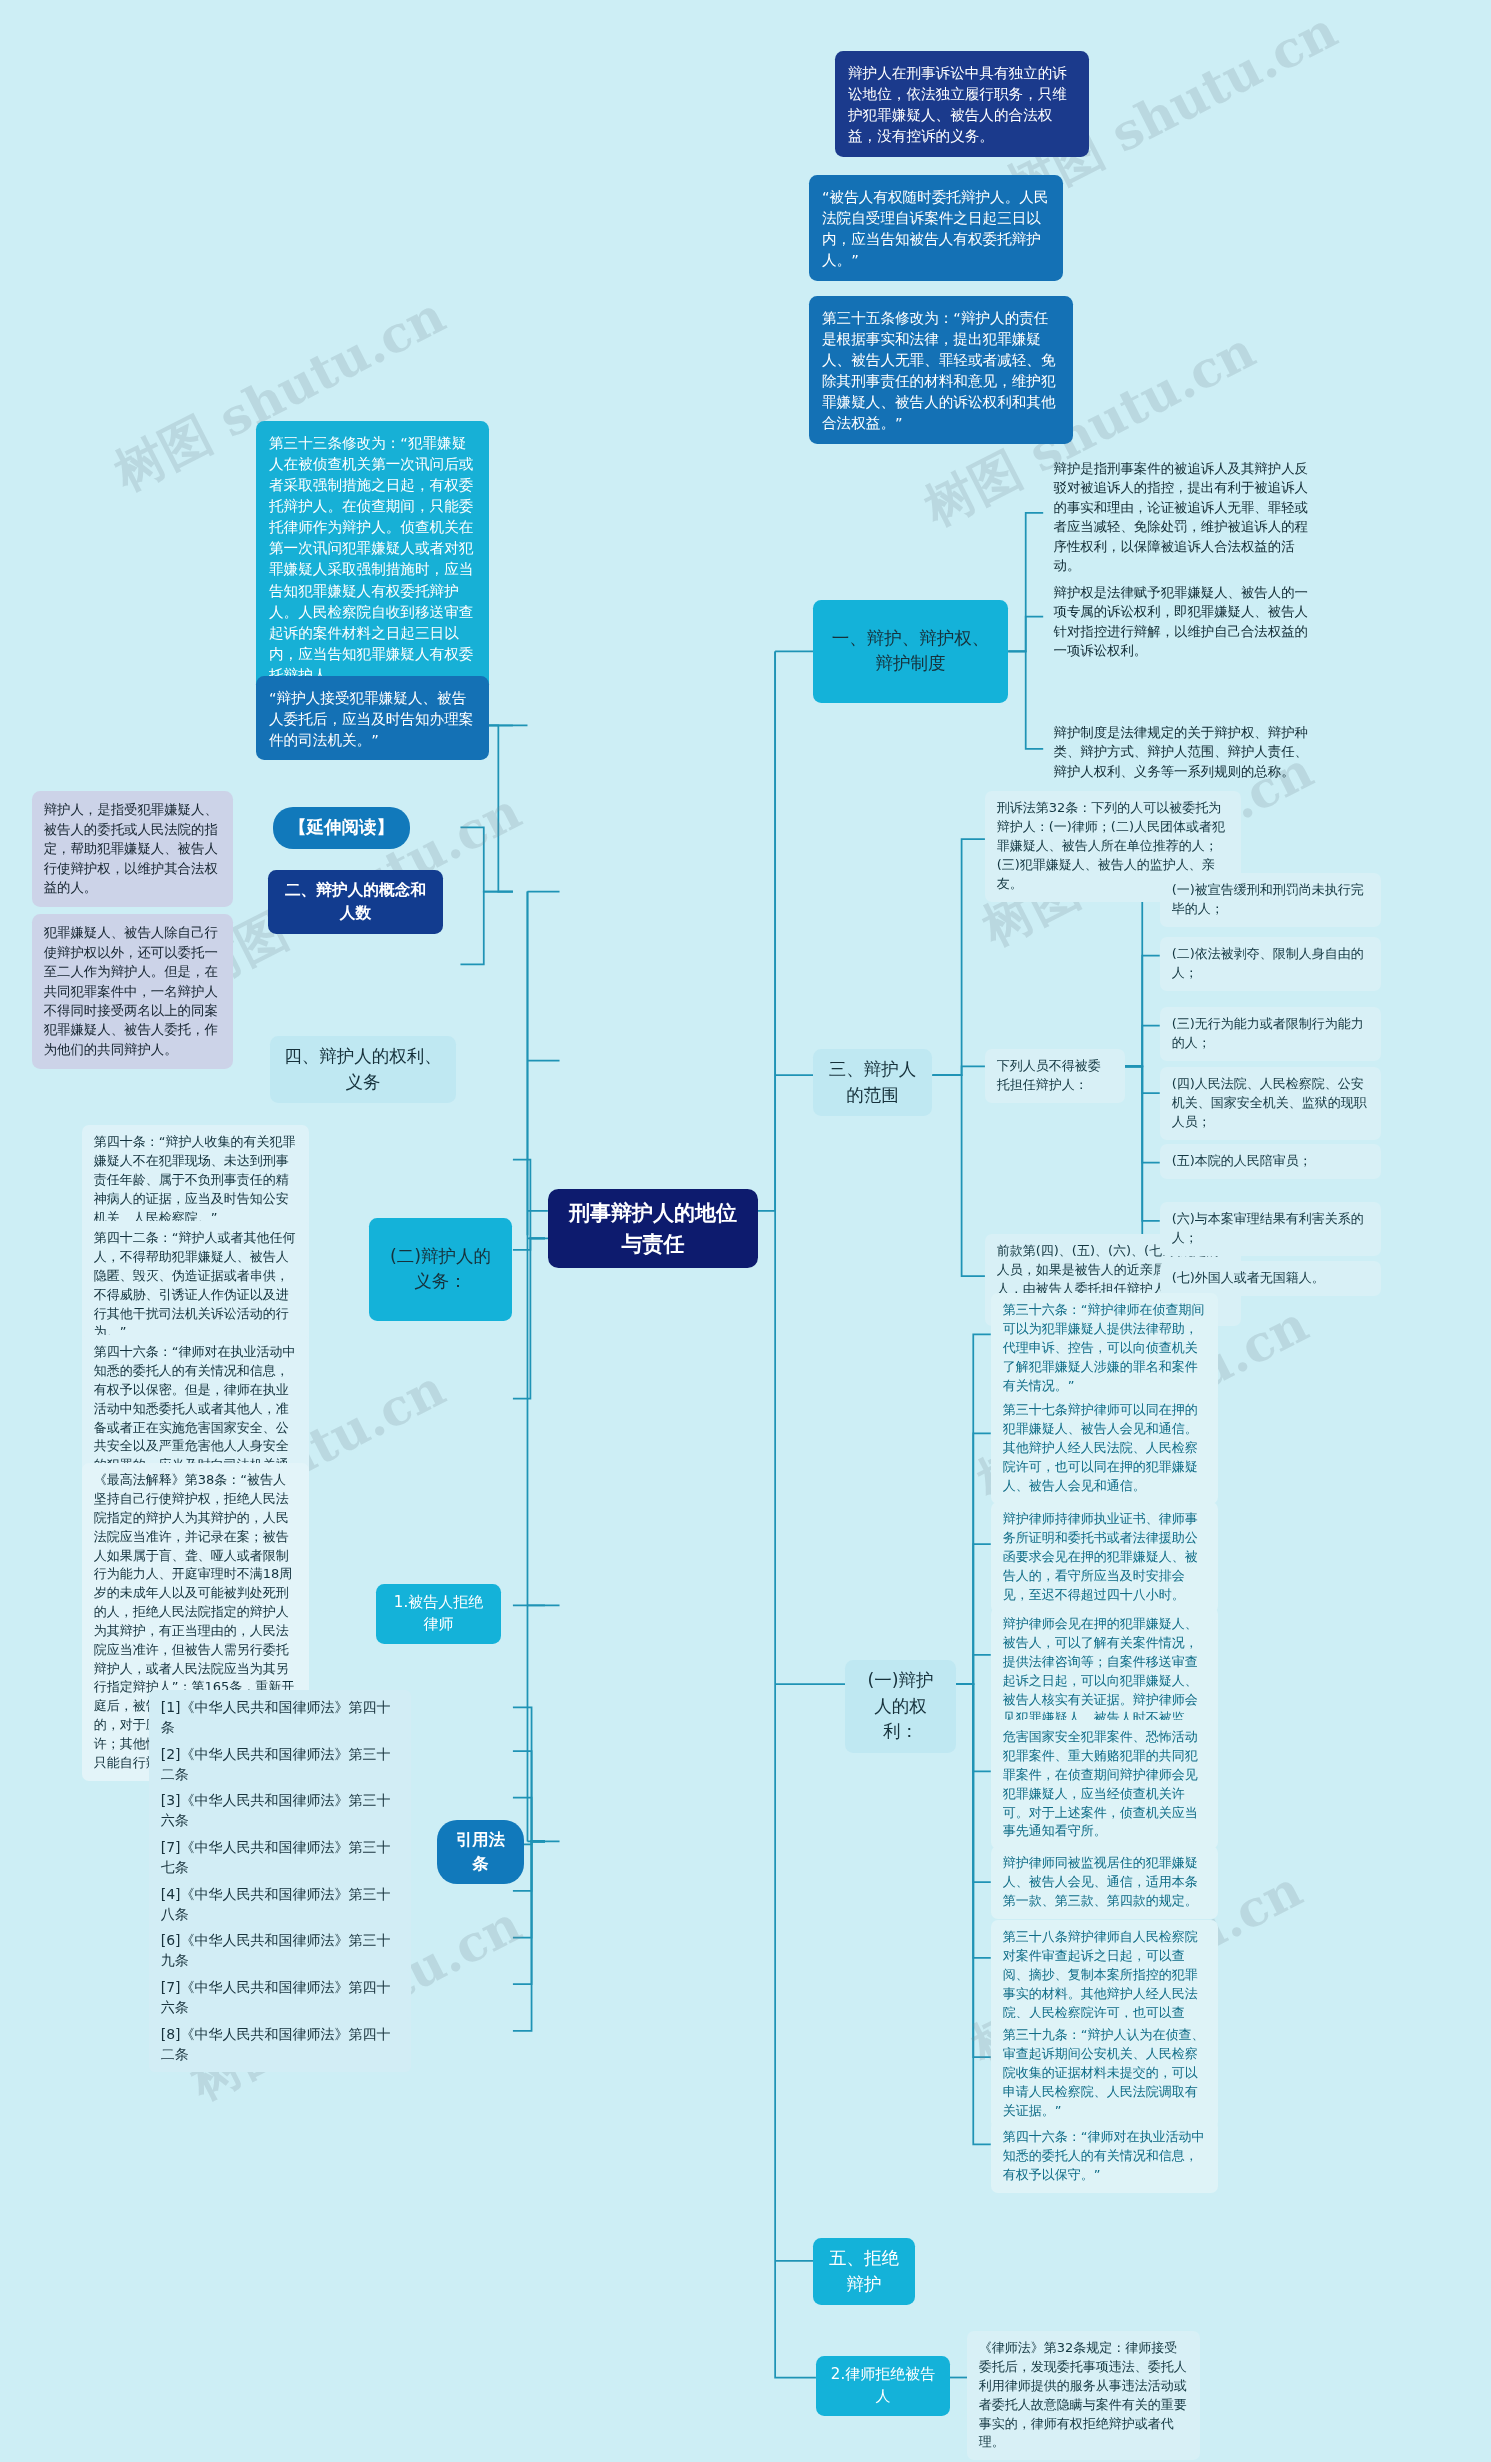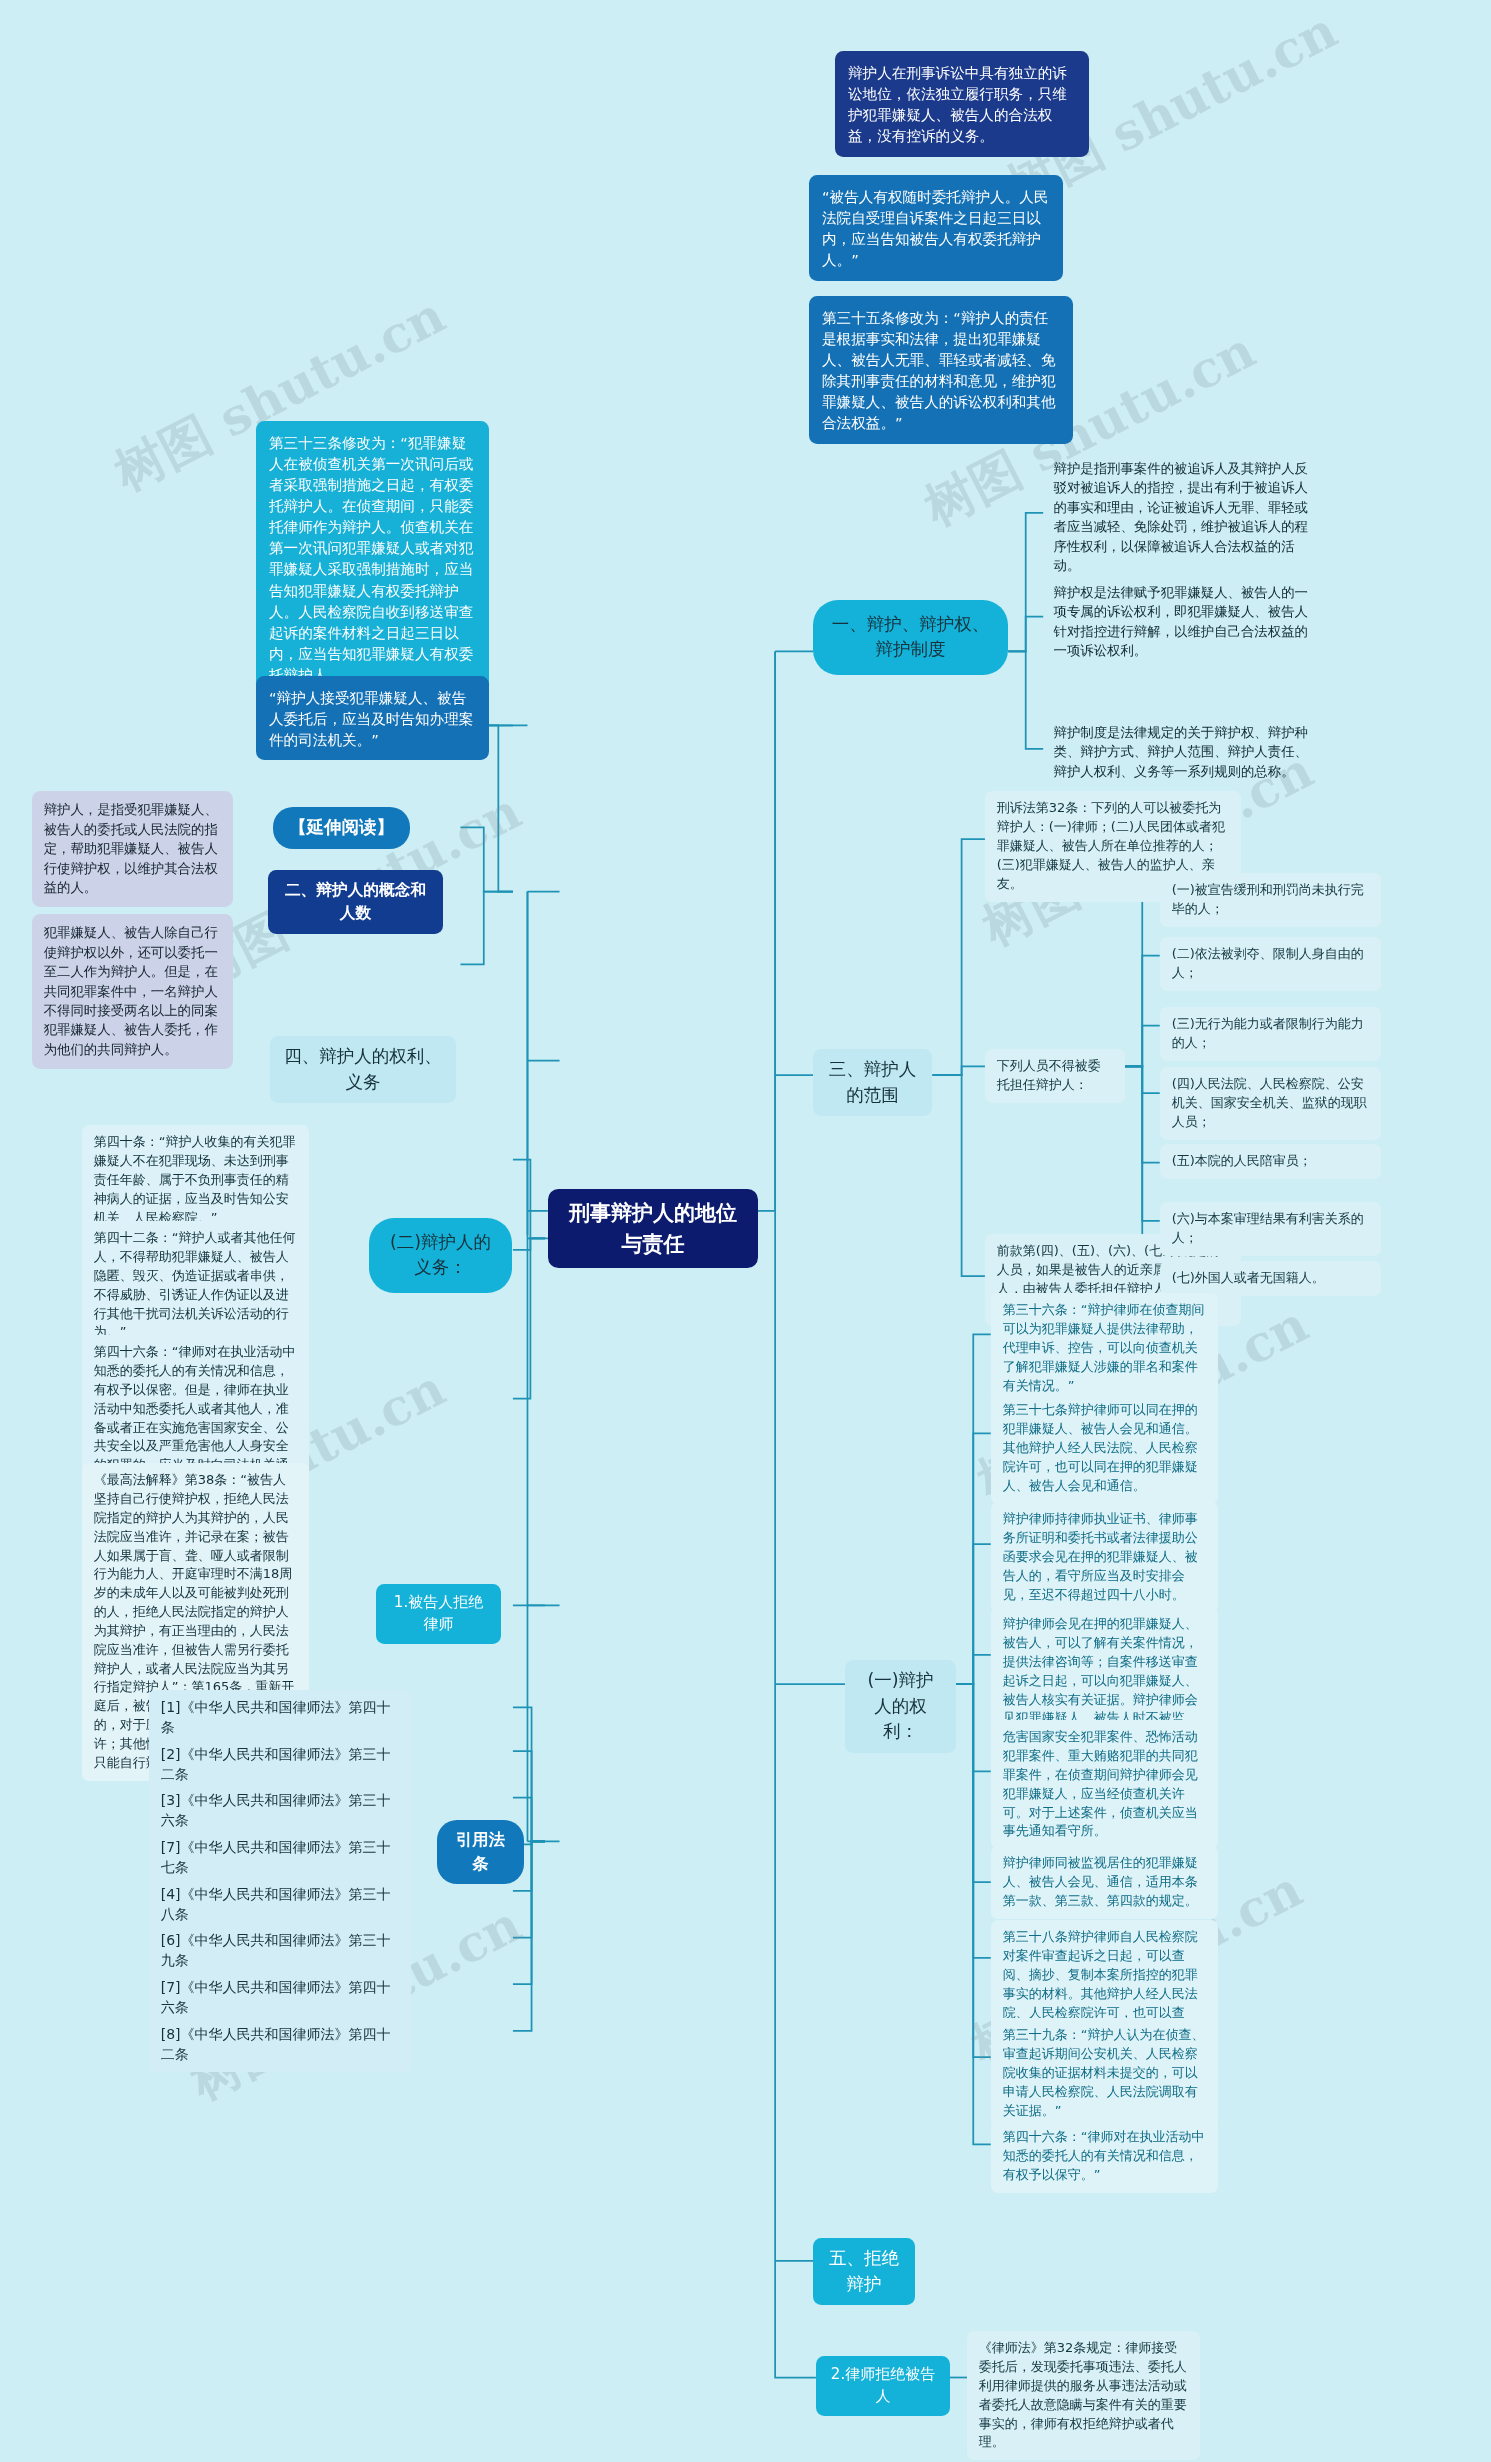--- a/index.html
+++ b/index.html
@@ -30,7 +30,7 @@
   .n-blue { background:#1471b5; color:#ffffff; padding:10.5px 13px; font-size:14.6px; }
   .n-blue-lbl { background:#1179bb; color:#ffffff; padding:8.2px 13px; font-size:17.5px; text-align:center; font-weight:bold;border-radius:20px;}
   .n-cyan { background:#17b0d6; color:#ffffff; padding:10.5px 13px; font-size:14.6px; }
-  .n-cyan-lbl { background:#14b2d9; color:#16313b; padding:12px 14px; font-size:17.5px; text-align:center;border-radius:25px; }
+  .n-cyan-lbl { background:#14b2d9; color:#16313b; padding:26px 14px; font-size:17.5px; text-align:center; }
   .n-cyan-lbl-w { background:#14b2d9; color:#ffffff; padding:8.2px 14px; font-size:17.5px; text-align:center; }
   .n-pale { background:#bfe8f2; color:#16313b; padding:8.2px 14px; font-size:17.5px; text-align:center; }
   .n-ghost { background:transparent; color:#102a33; padding:5.8px 10.5px; font-size:13.4px; }

